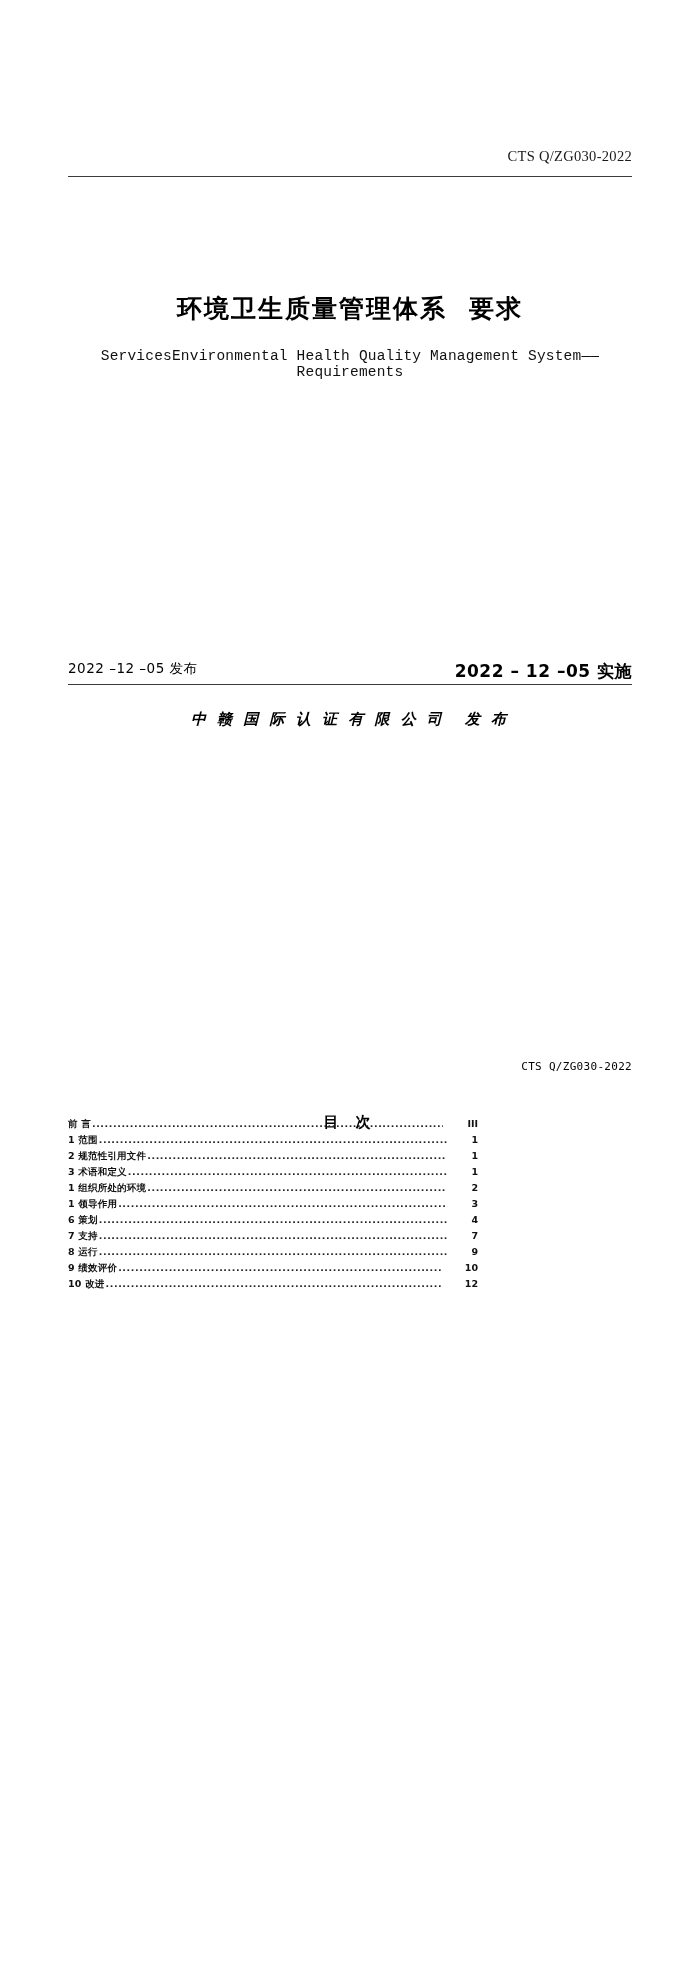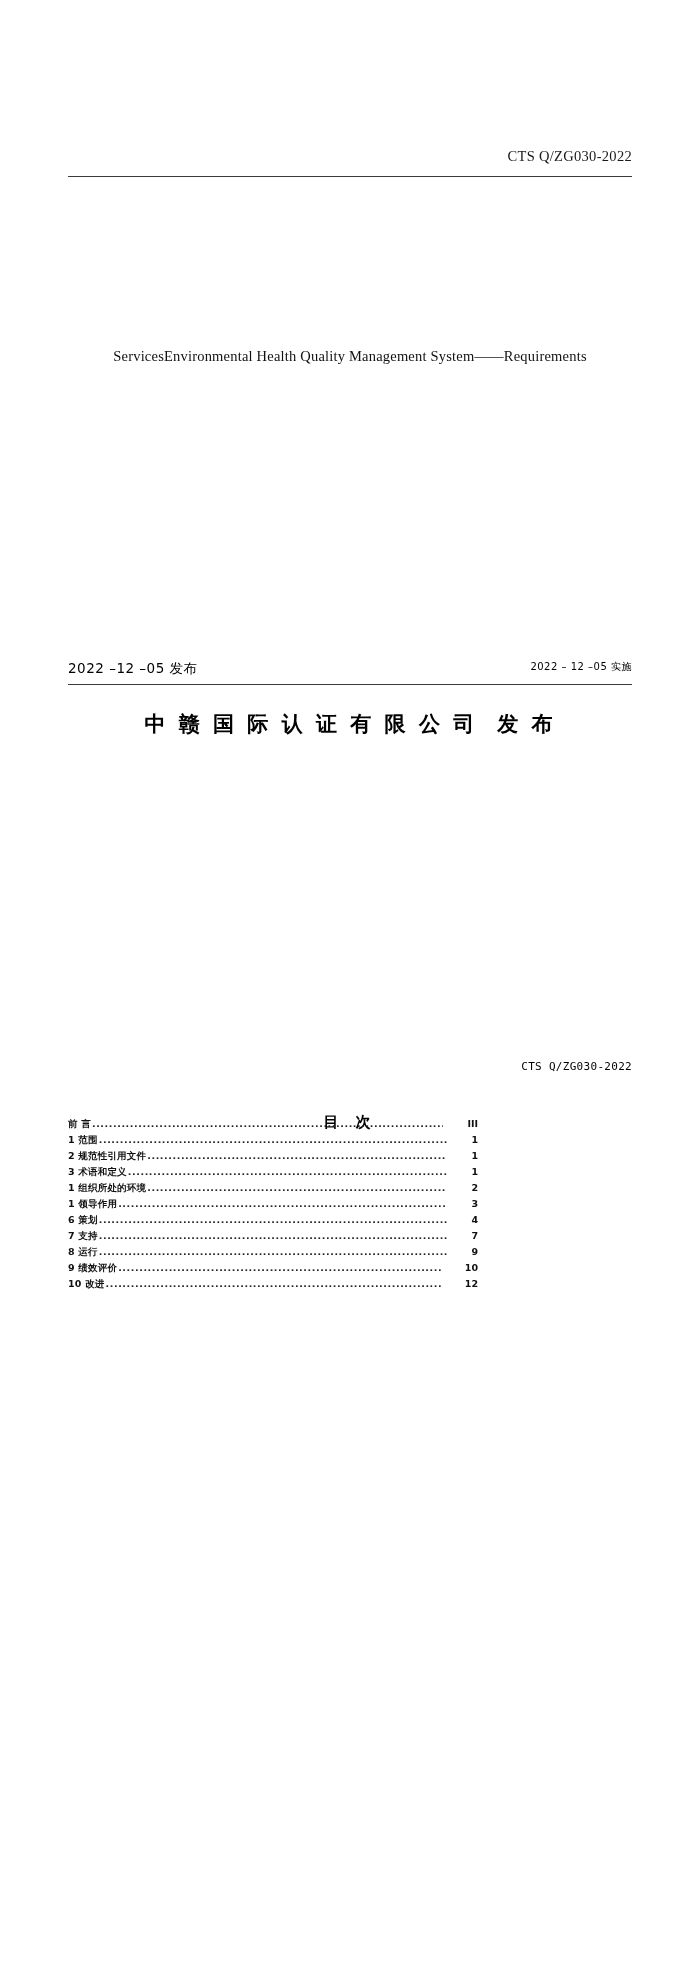--- a/index.html
+++ b/index.html
@@ -197,6 +197,9 @@
   <div class="cover-header">CTS Q/ZG030-2022</div>
   <div class="cover-rule"></div>
 
+  <div class="cover-title">
+    <span>环境卫生质量管理体系</span><span class="gap"></span><span>要求</span>
+  </div>
 
   <div class="cover-subtitle">ServicesEnvironmental Health Quality Management System——Requirements</div>
 

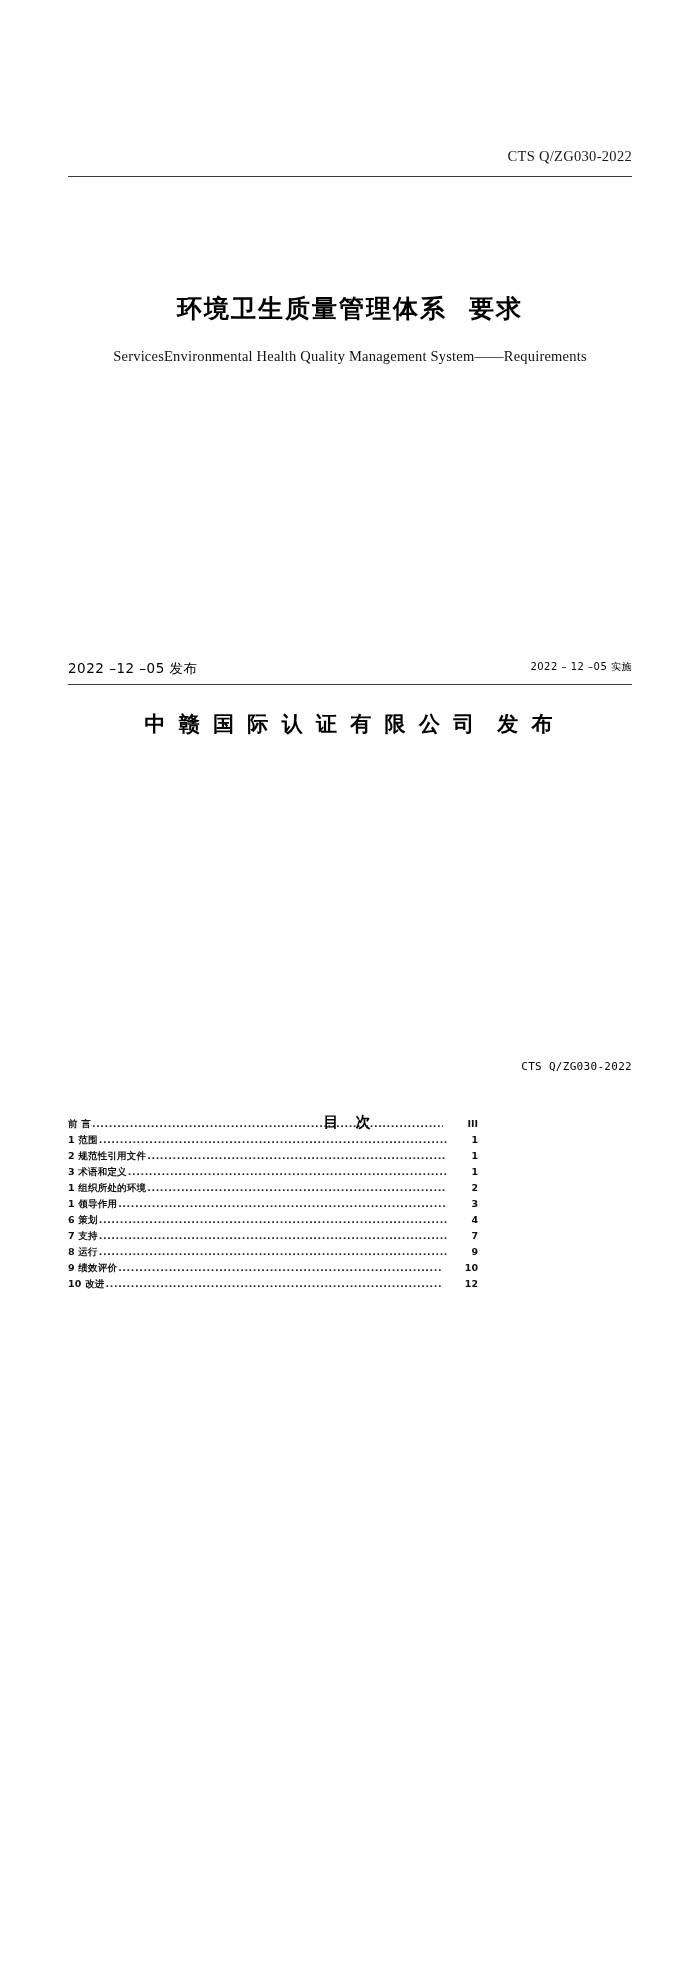--- a/index.html
+++ b/index.html
@@ -68,7 +68,7 @@
     left: 68px;
     width: 564px;
     text-align: center;
-    font-family: Liberation Serif, serif;
+    font-family: Liberation Mono, monospace;
     font-size: 14.5px;
     color: #111;
     letter-spacing: 0.2px;

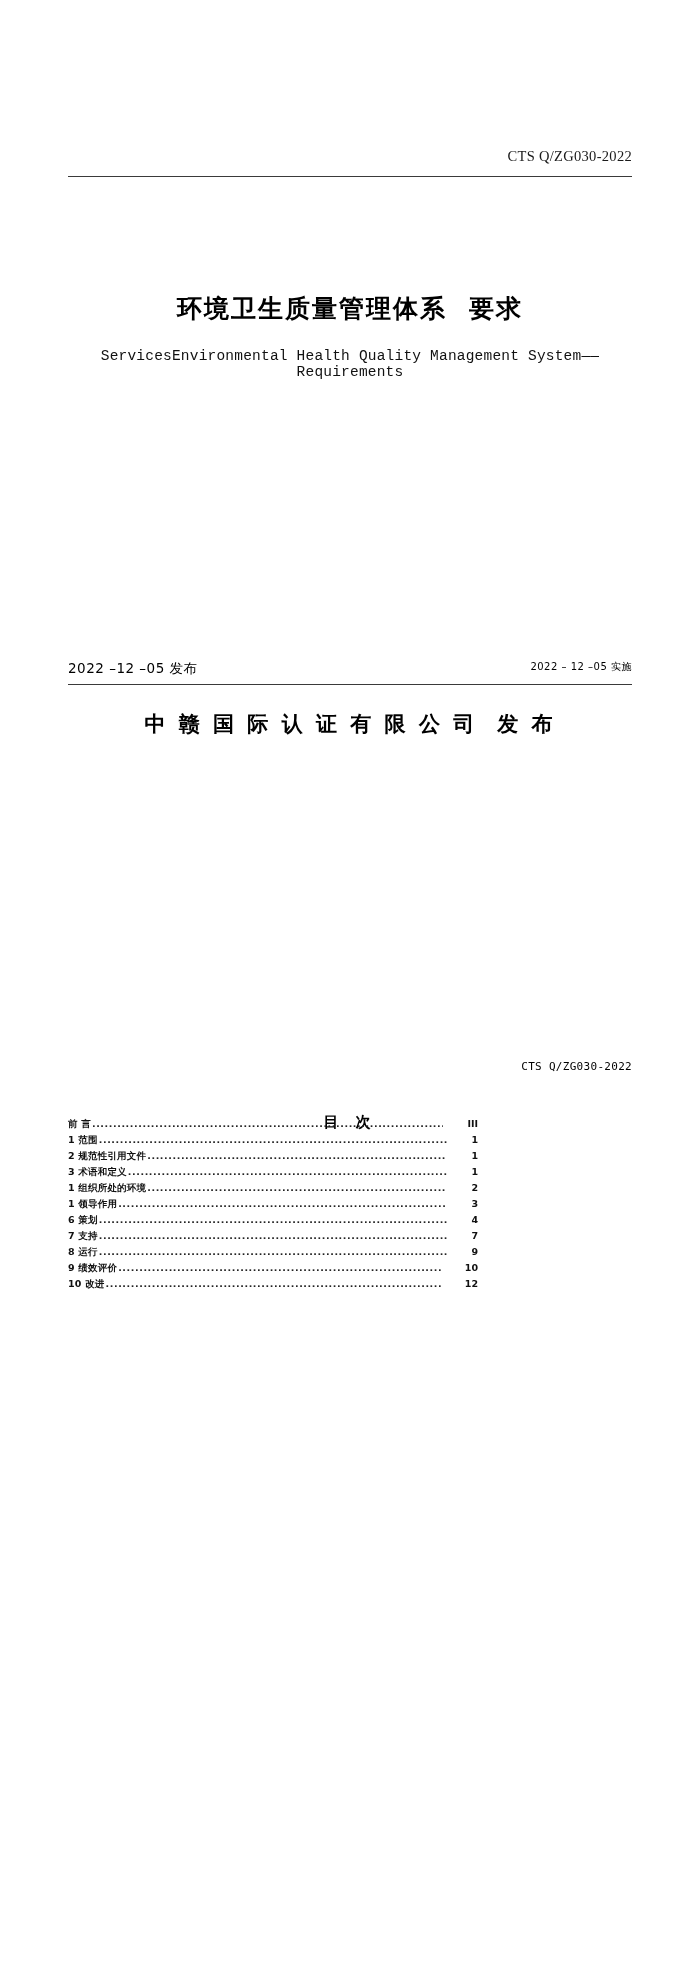--- a/index.html
+++ b/index.html
@@ -95,8 +95,8 @@
     right: 0;
     top: 0;
     font-family: "DejaVu Sans", sans-serif;
-    font-size: 10px;
-    font-weight: normal;
+    font-size: 17px;
+    font-weight: bold;
     letter-spacing: 0.5px;
   }
   .issue-rule {

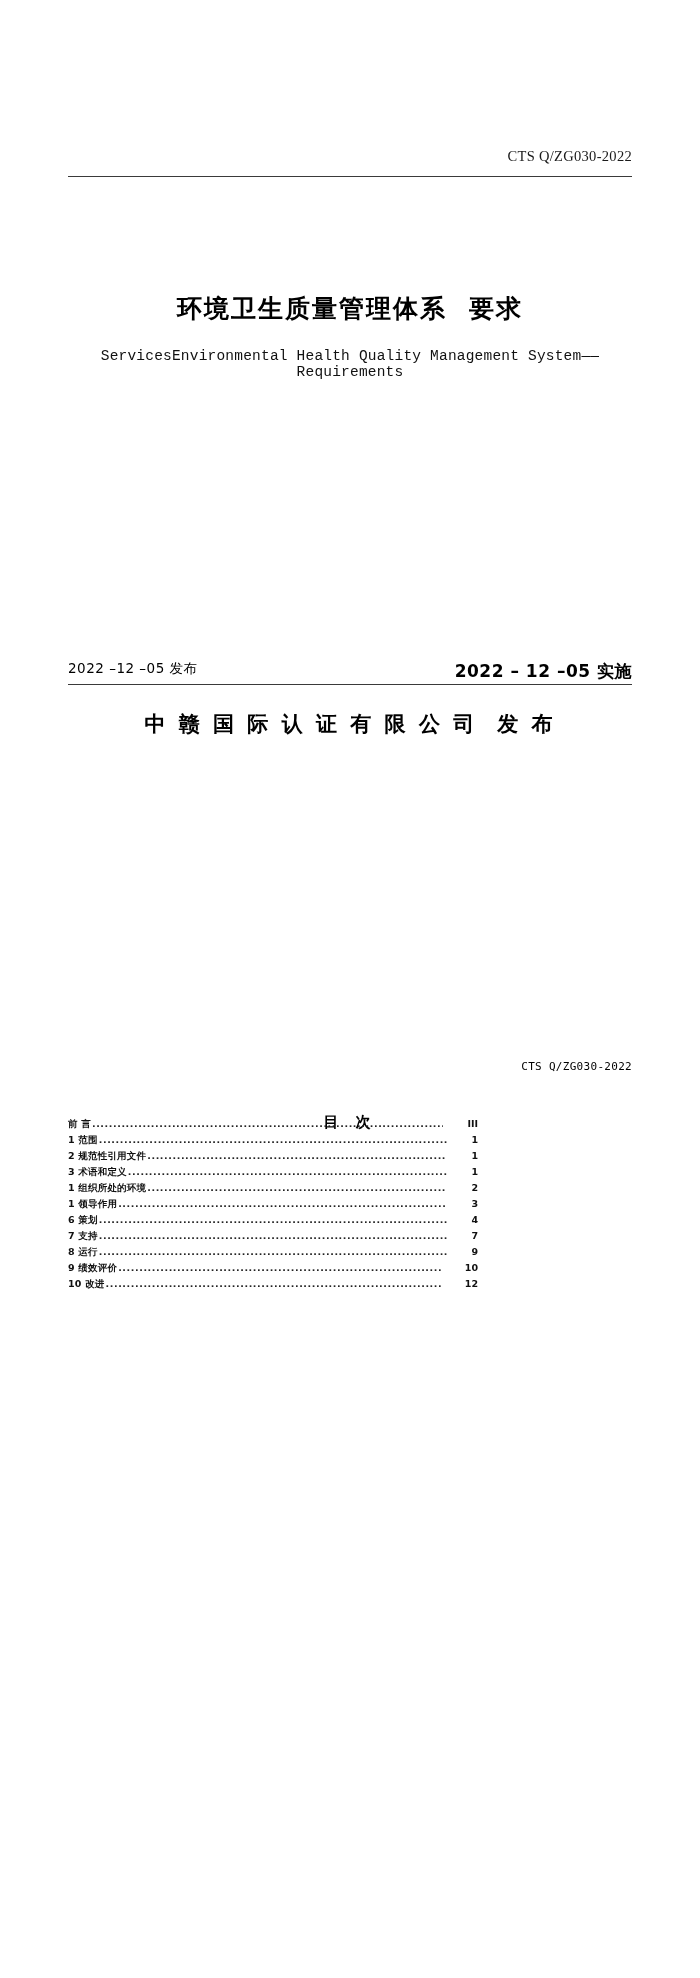--- a/index.html
+++ b/index.html
@@ -115,9 +115,10 @@
     width: 700px;
     text-align: center;
     font-family: "DejaVu Sans", sans-serif;
-    font-size: 21px;
+    font-size: 15px;
     font-weight: bold;
     letter-spacing: 3px;
+    font-style: italic;
   }
   .publisher .pub-gap {
     display: inline-block;

